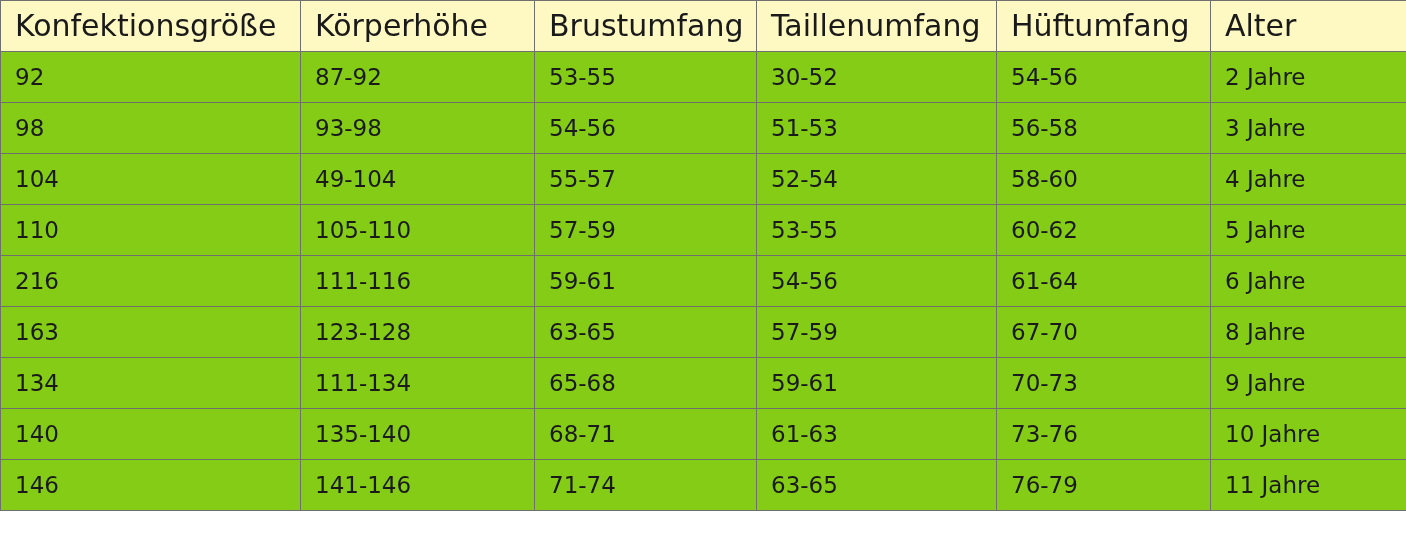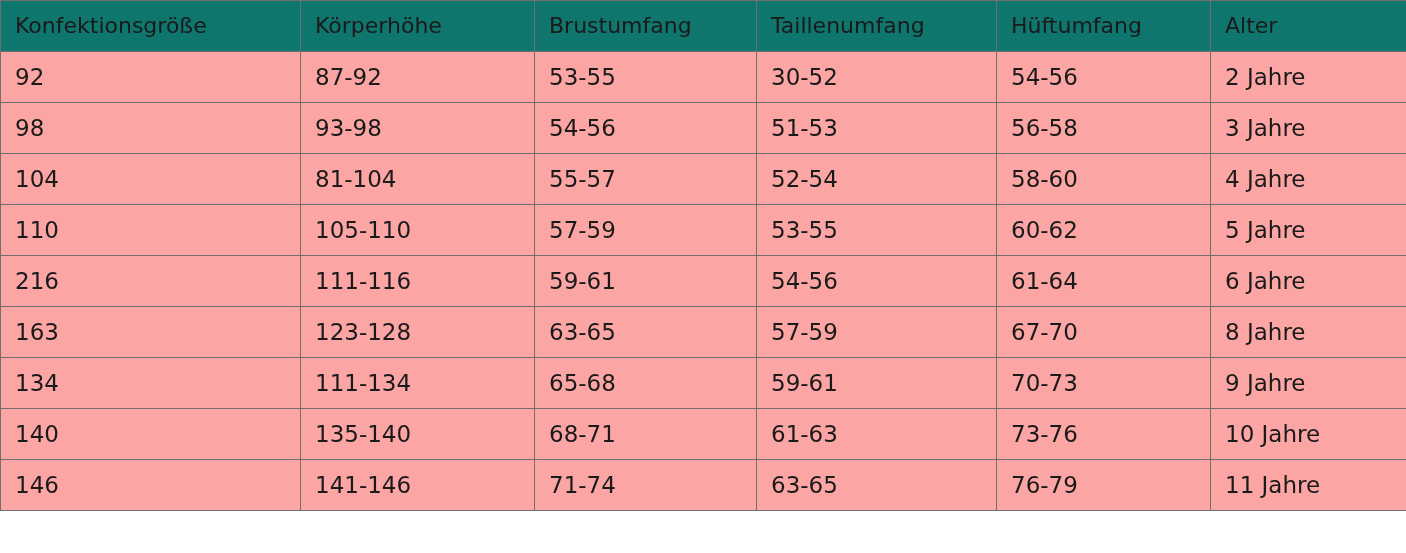--- a/index.html
+++ b/index.html
@@ -38,9 +38,9 @@
     overflow: hidden;
   }
   .size-table thead th {
-    background: #0f766e;
+    background: #fef9c3;
     color: #1a1a1a;
-    font-size: 22px;
+    font-size: 30px;
   }
   .size-table tbody td {
     background: #fca5a5;

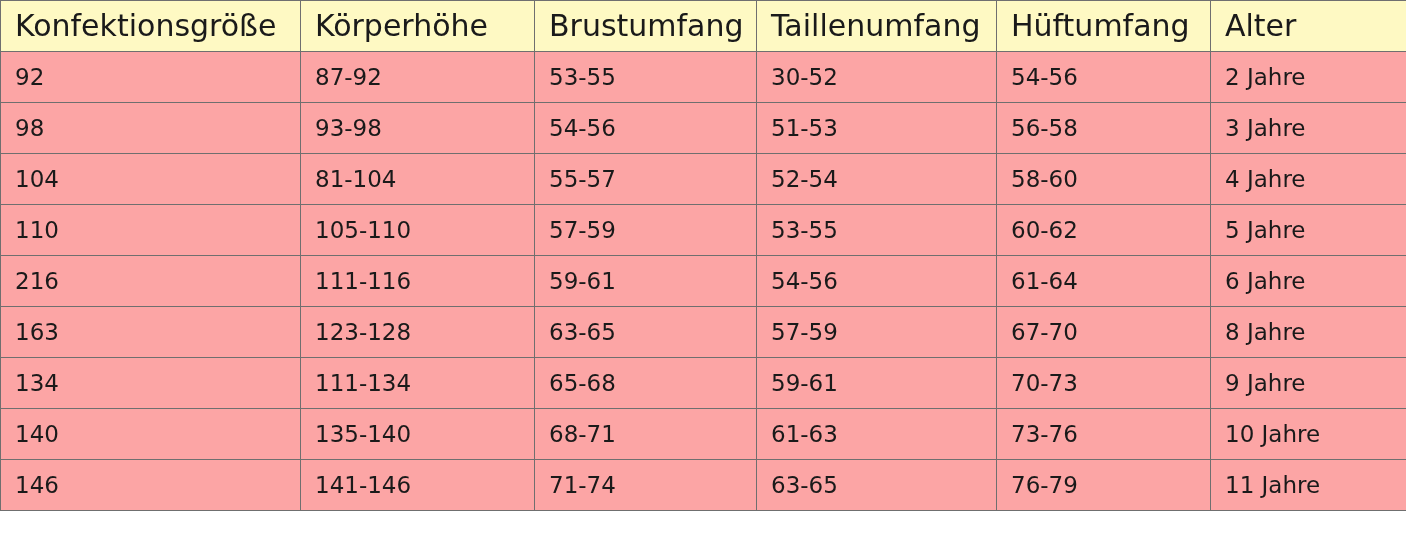--- a/index.html
+++ b/index.html
@@ -43,7 +43,7 @@
     font-size: 30px;
   }
   .size-table tbody td {
-    background: #fca5a5;
+    background: #84cc16;
     margin-left: 33px;
   }
 </style>

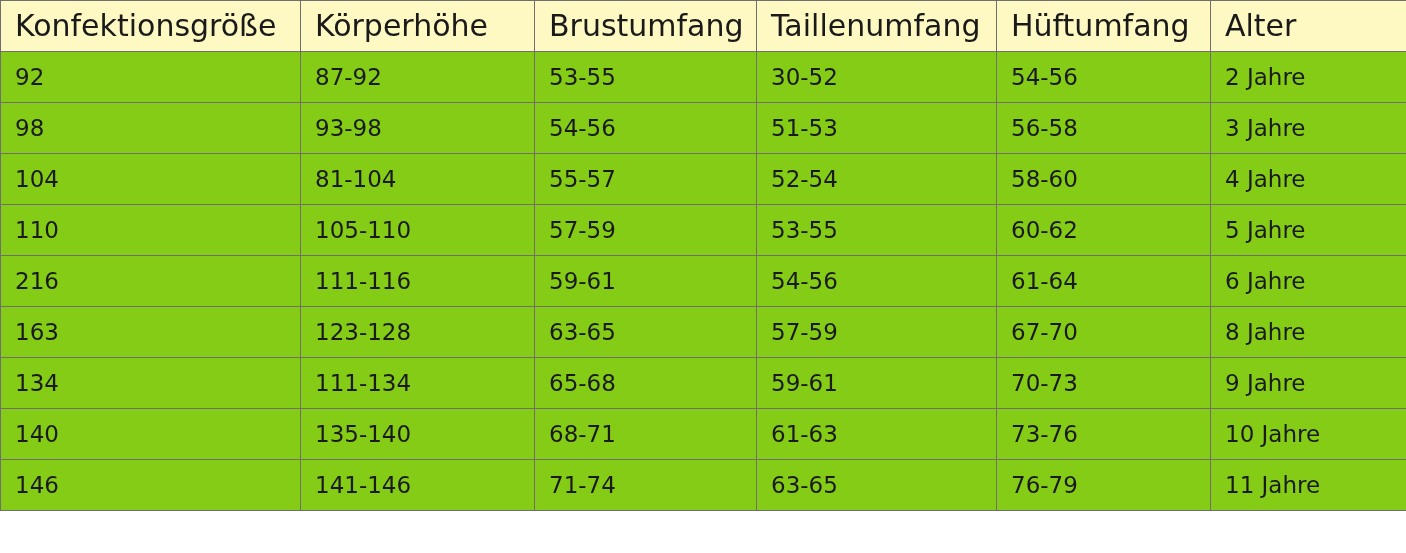--- a/index.html
+++ b/index.html
@@ -88,7 +88,7 @@
     </tr>
     <tr>
       <td>104</td>
-      <td>81-104</td>
+      <td>49-104</td>
       <td>55-57</td>
       <td>52-54</td>
       <td>58-60</td>

